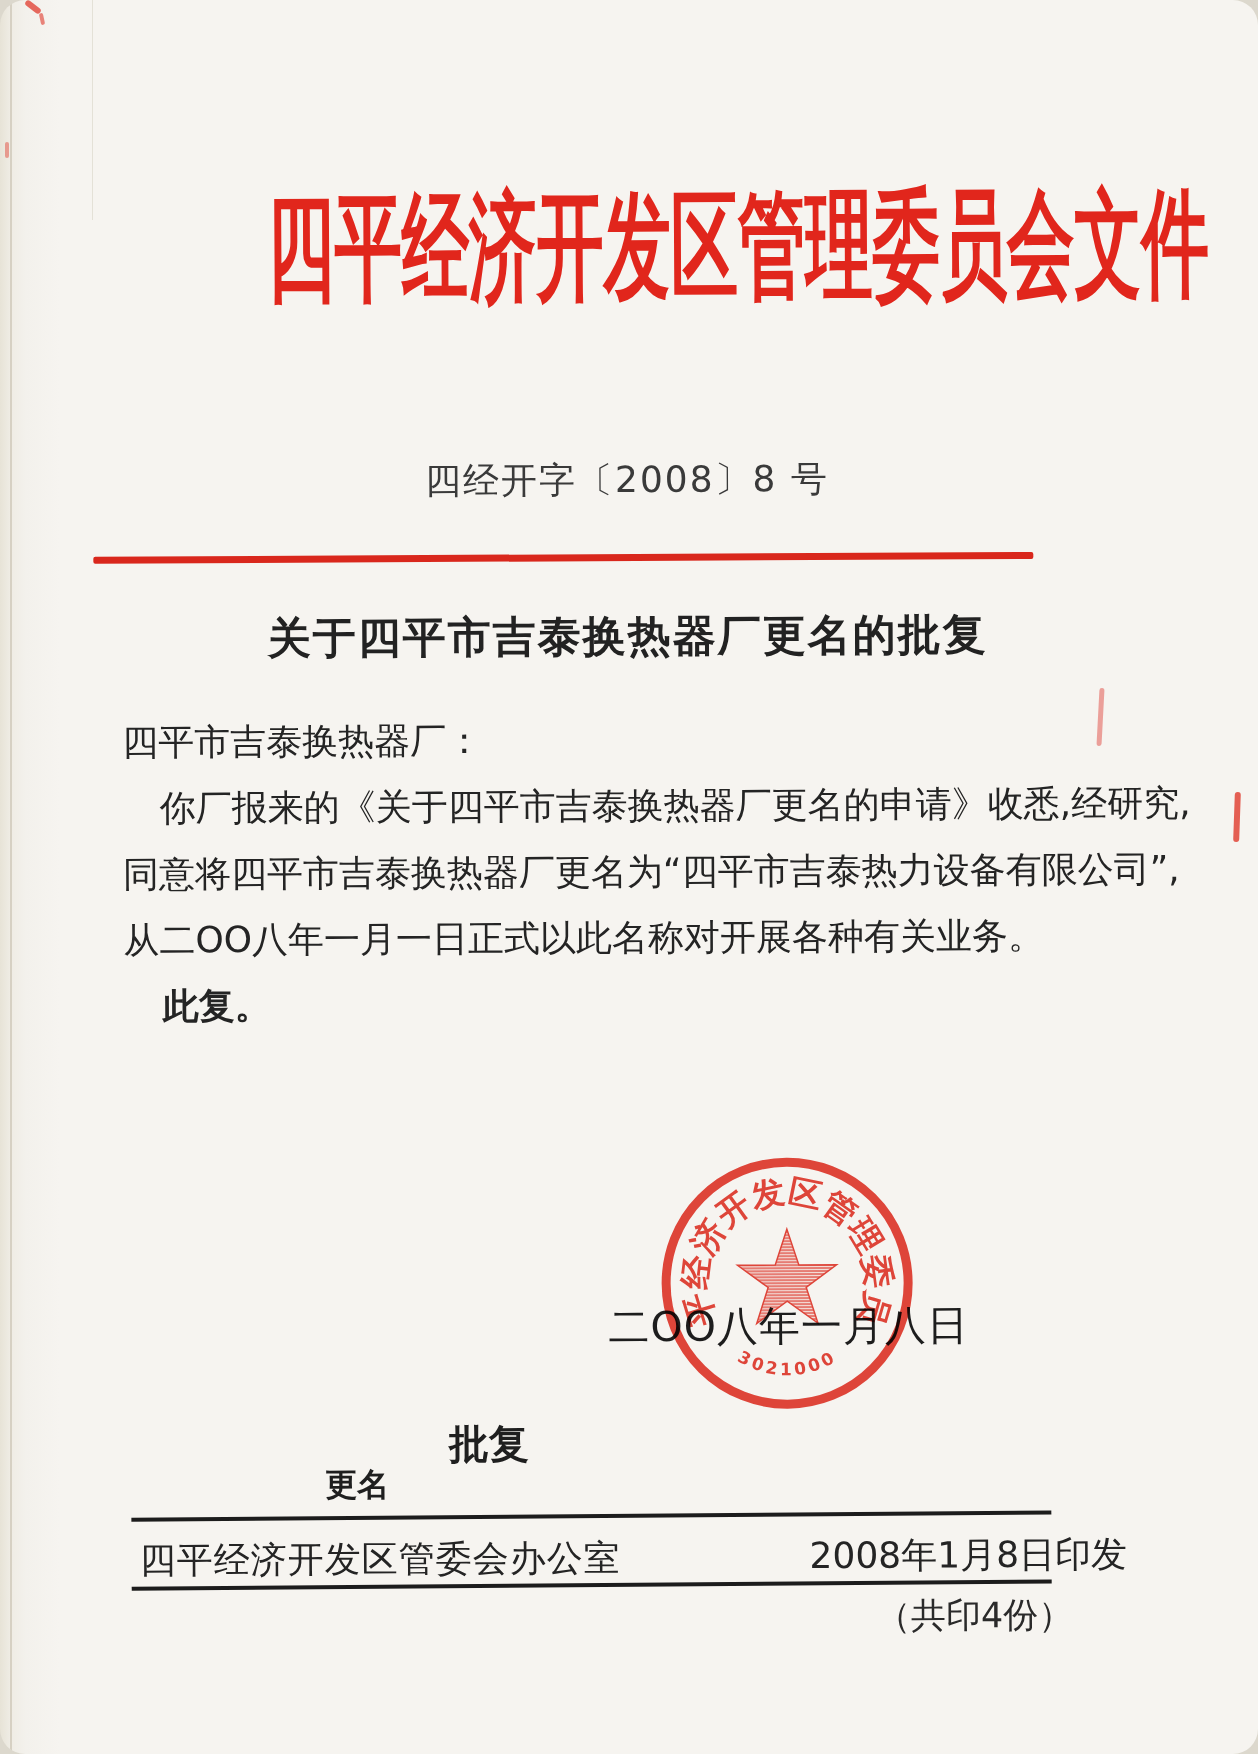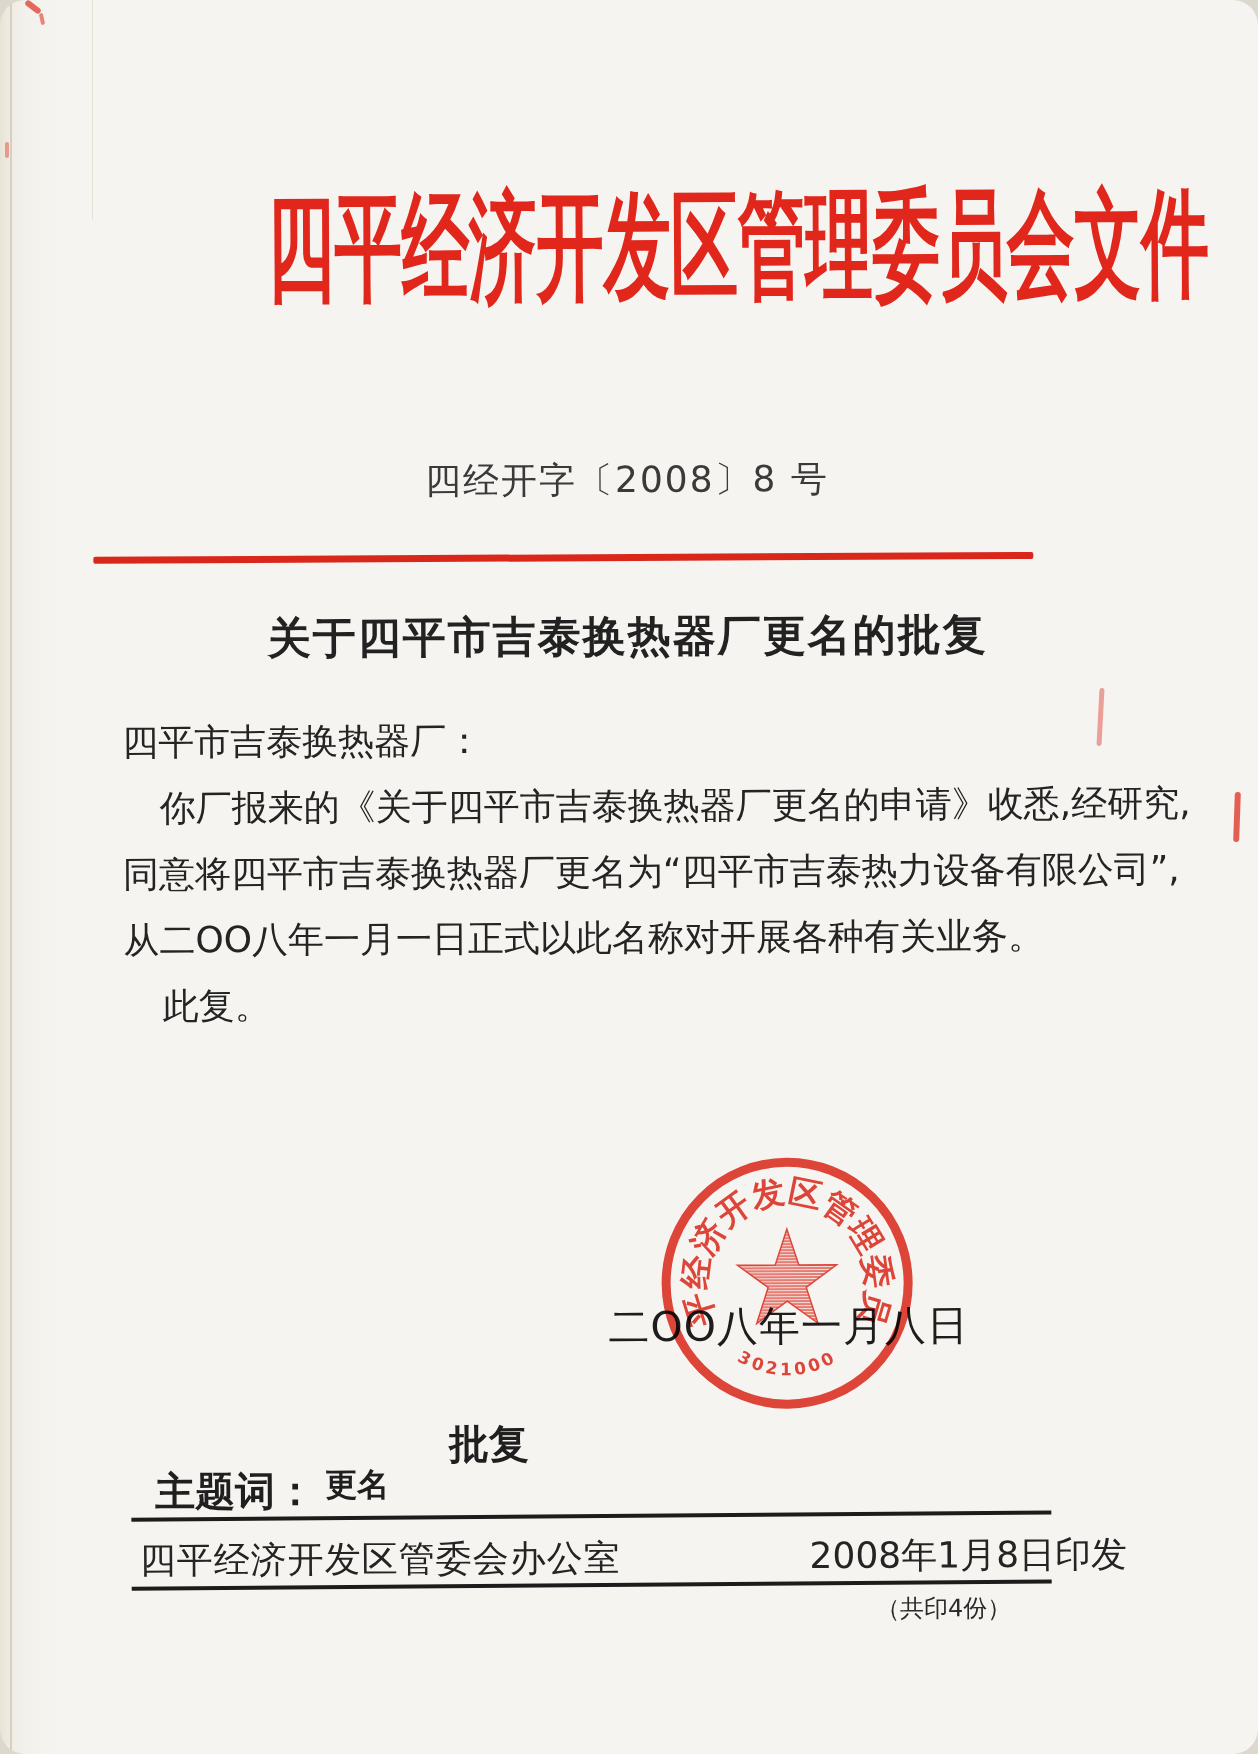--- a/index.html
+++ b/index.html
@@ -50,7 +50,7 @@
   .bl2{top:782px;left:160px;}
   .bl3{top:848px;}
   .bl4{top:914px;}
-  .closing{top:980px;left:162px;}
+  .closing{top:980px;left:162px;font-weight:bold;}
 
   .issue-date{
     position:absolute;top:1300px;left:606px;z-index:2;

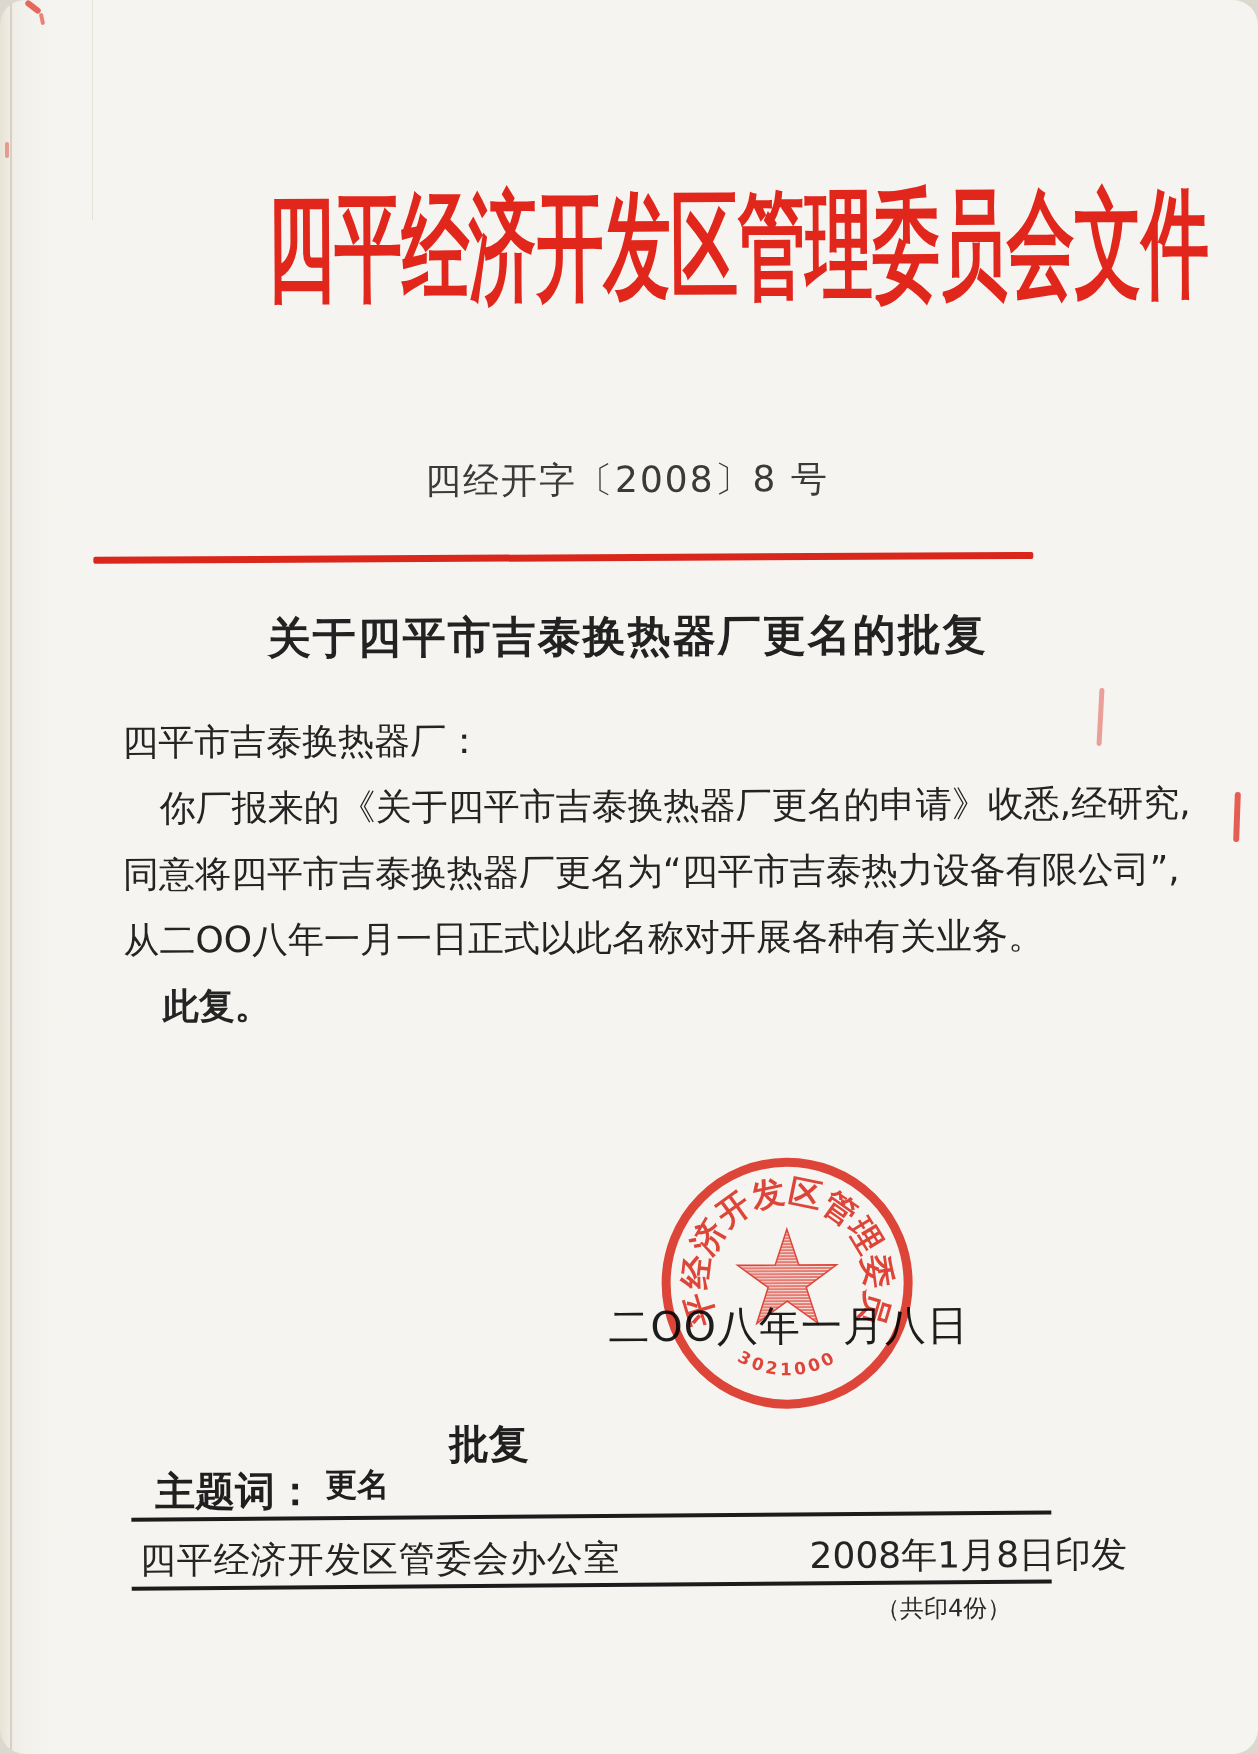--- a/index.html
+++ b/index.html
@@ -132,7 +132,6 @@
       </svg>
     </div>
 
-    <div class="footer-subject-label">主题词：</div>
     <div class="subject-term-1">更名</div>
     <div class="subject-term-2">批复</div>
 

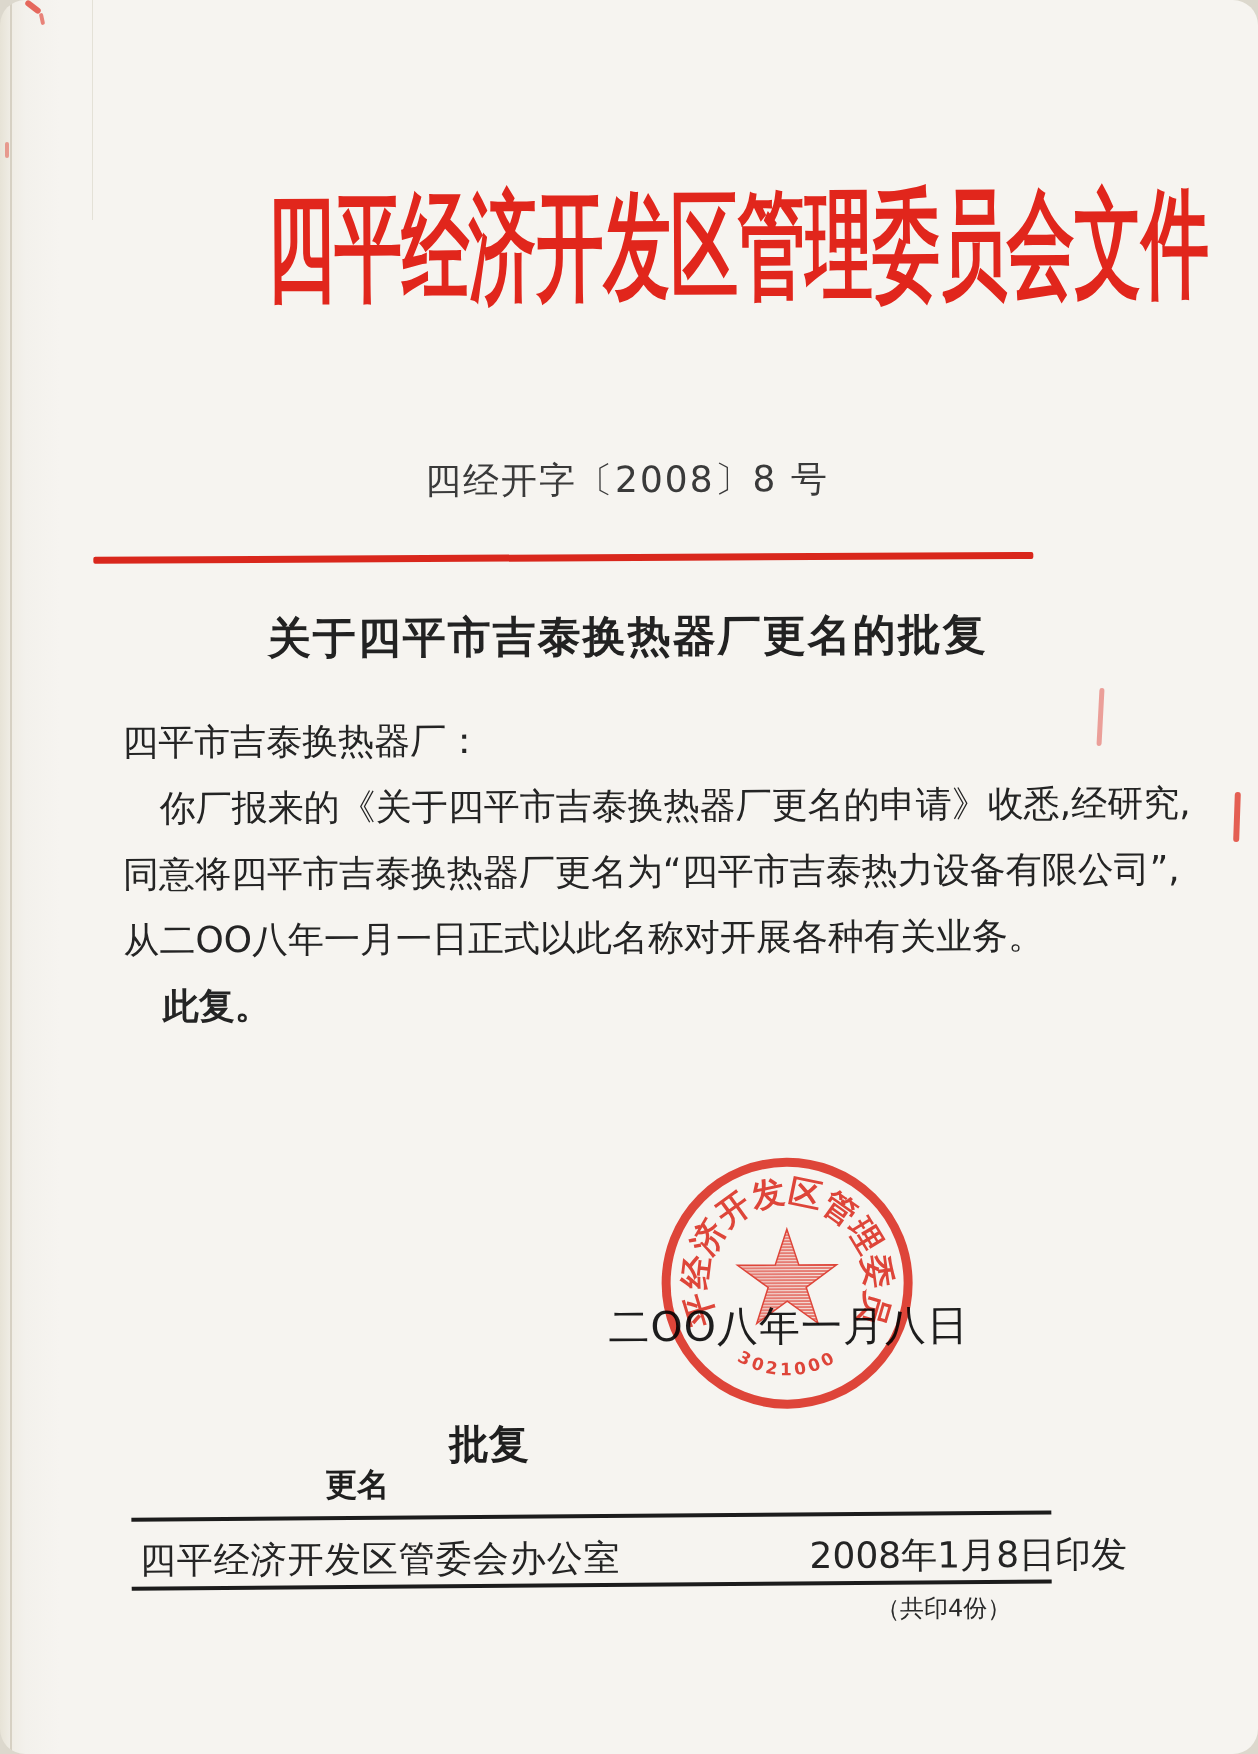--- a/index.html
+++ b/index.html
@@ -71,7 +71,7 @@
   .rule-2{top:1583px;}
   .issuing-office{position:absolute;top:1534px;left:136px;font-size:36px;color:#242424;letter-spacing:1px;white-space:nowrap;}
   .print-date{position:absolute;top:1533px;left:806px;font-size:36px;color:#242424;white-space:nowrap;}
-  .copies-note{position:absolute;top:1594px;left:872px;font-size:24px;color:#2a2a2a;white-space:nowrap;}
+  .copies-note{position:absolute;top:1594px;left:872px;font-size:35px;color:#2a2a2a;white-space:nowrap;}
 
   .artifact{position:absolute;background:#e0392c;border-radius:3px;}
   .art-1{top:4px;left:24px;width:18px;height:6px;opacity:.75;transform:rotate(38deg);}

